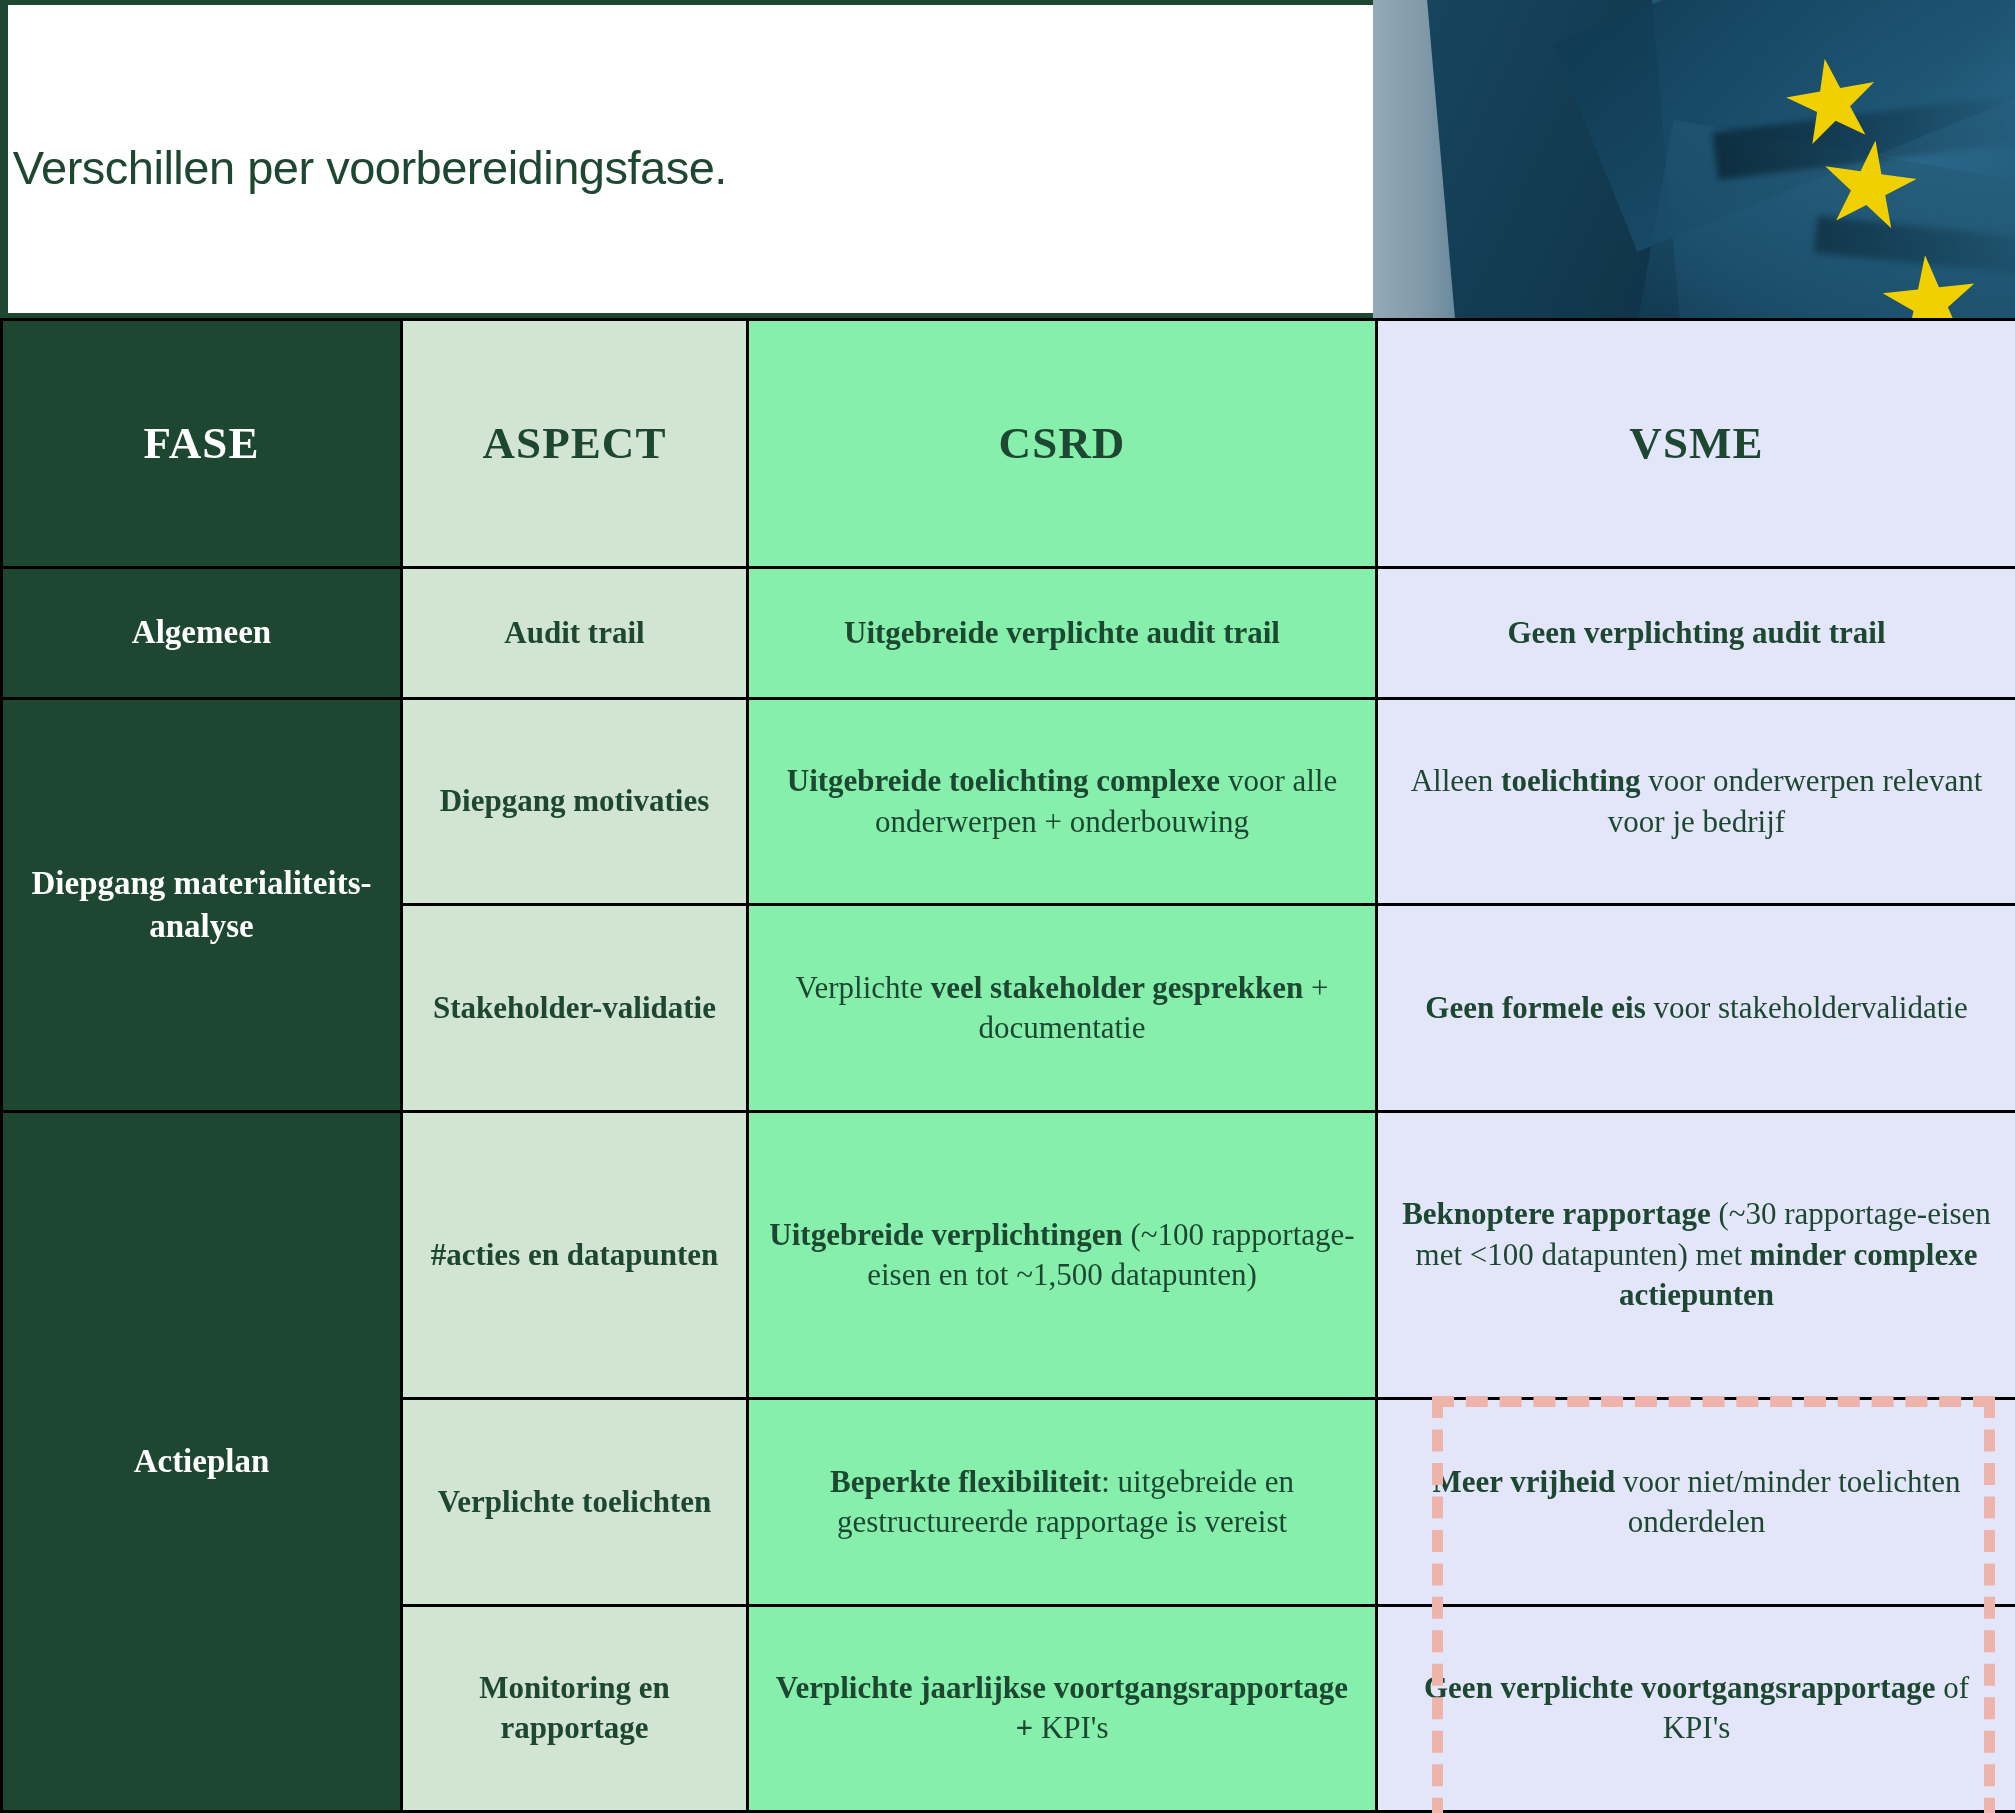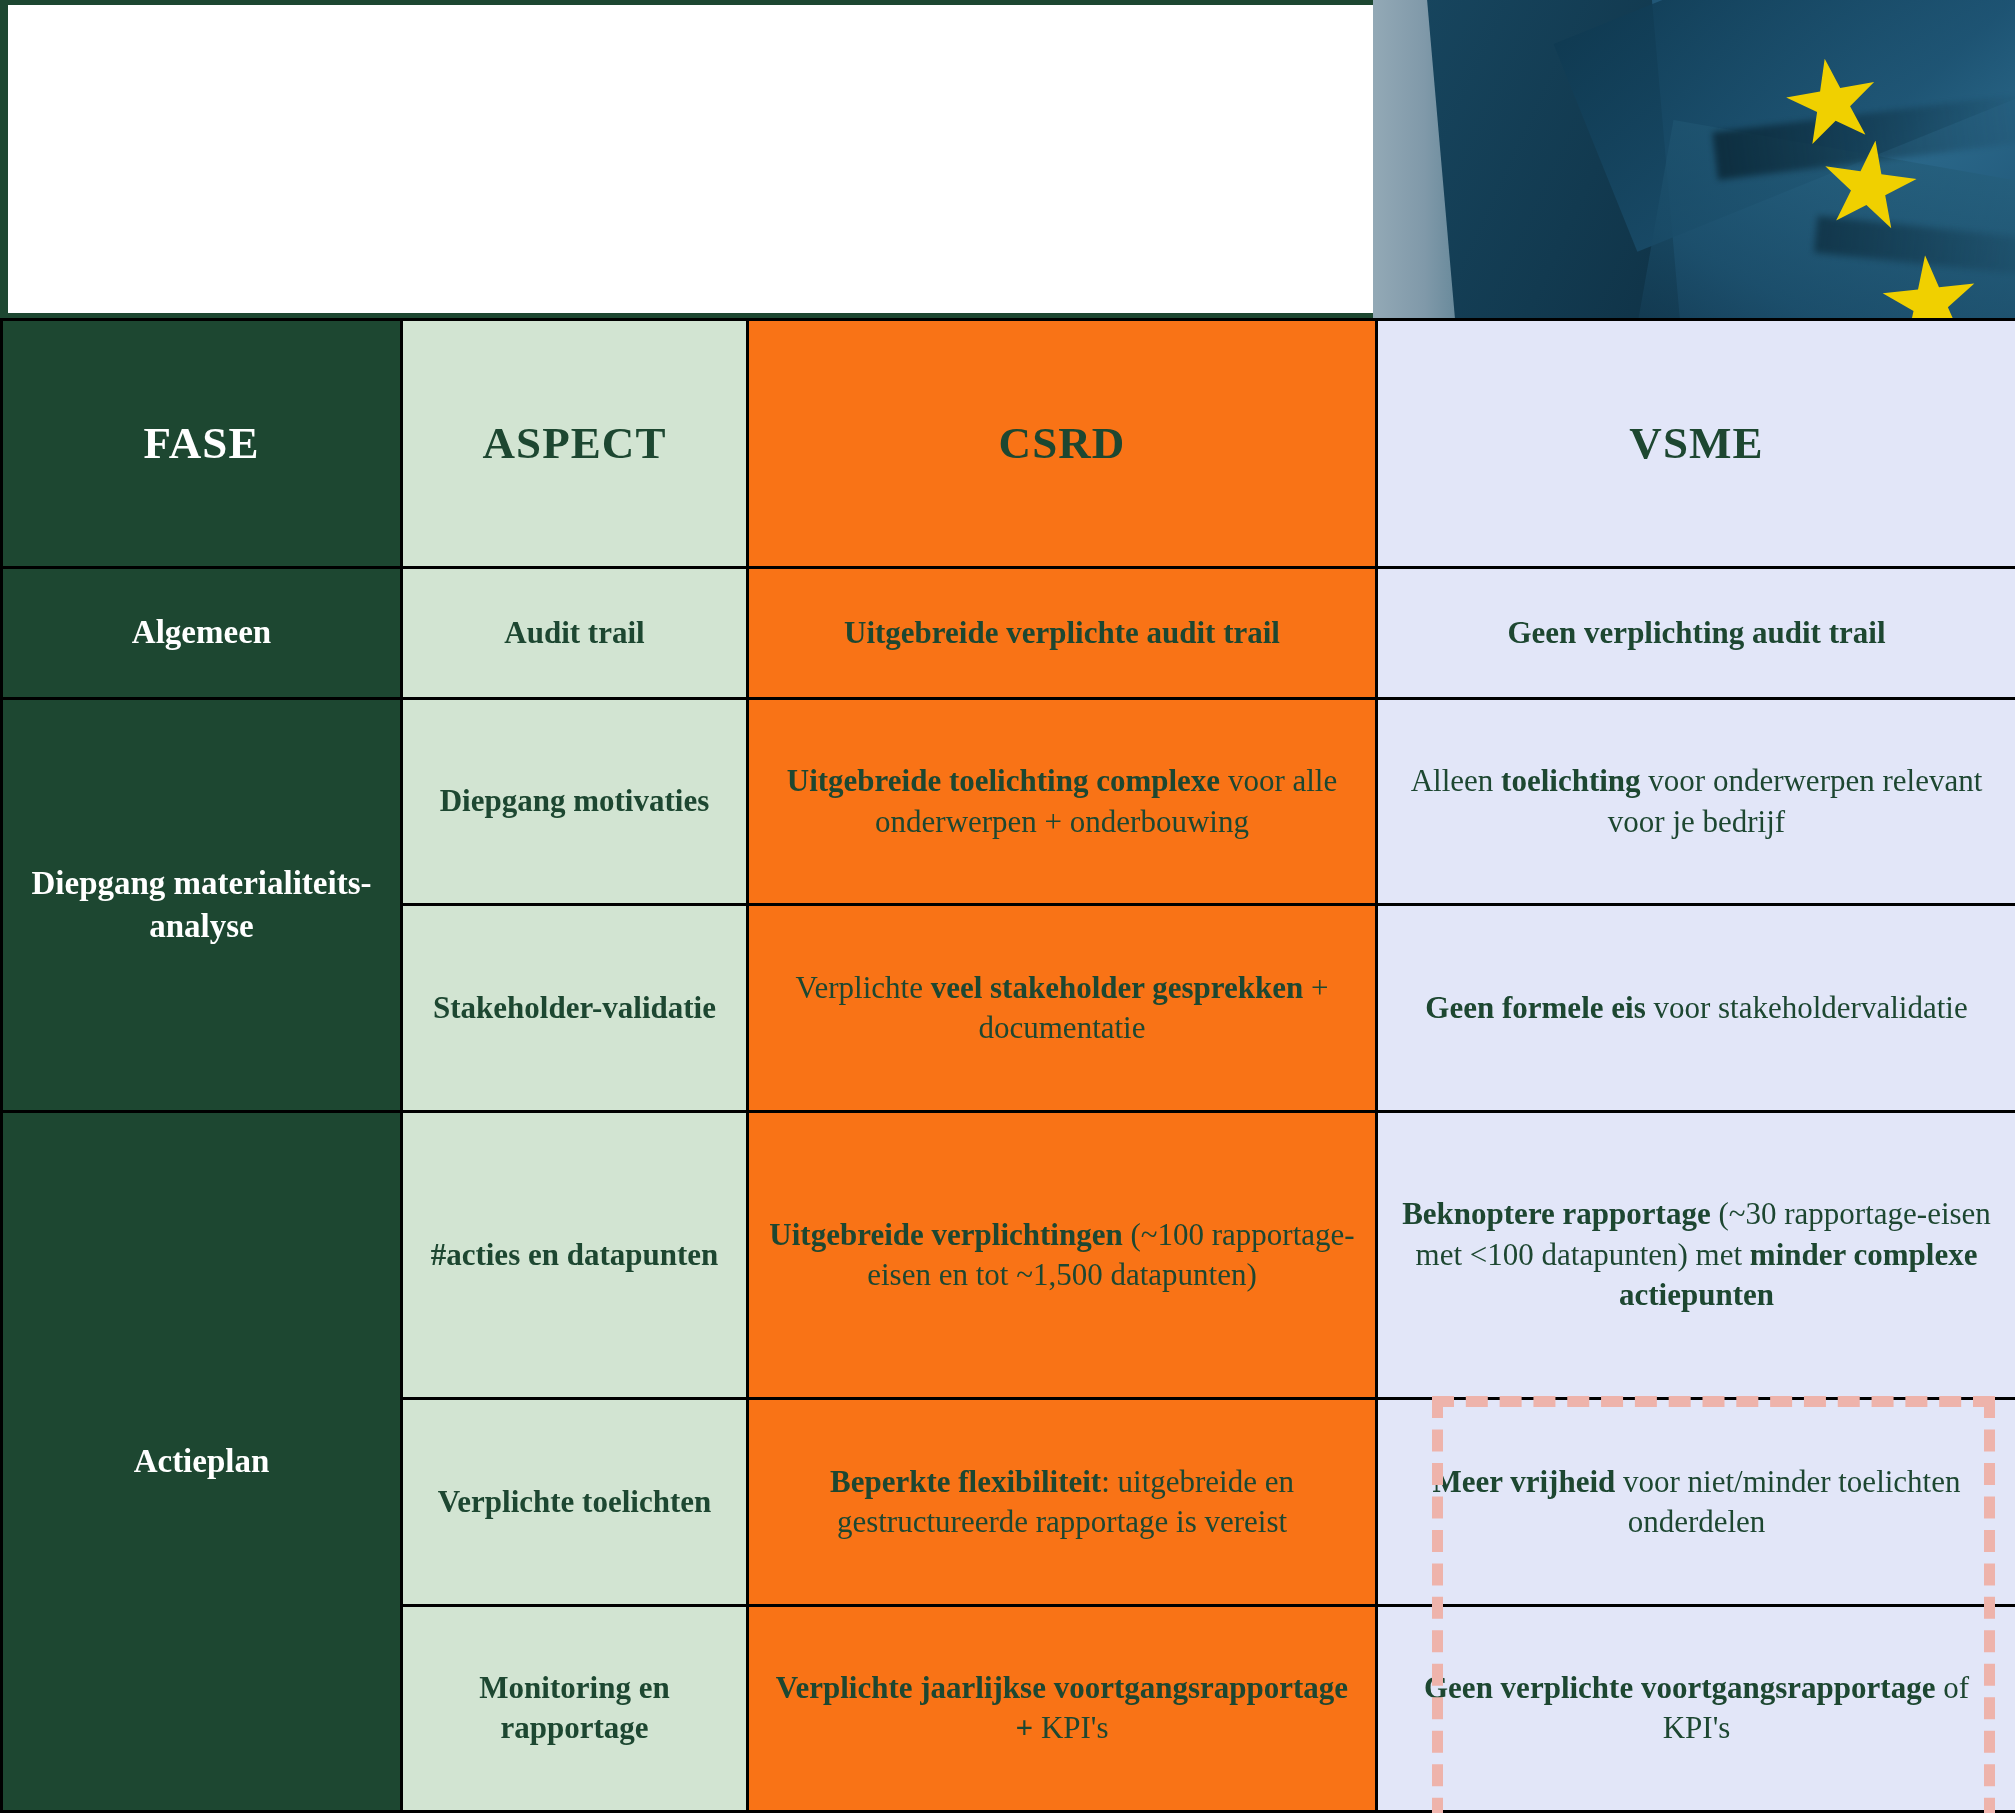--- a/index.html
+++ b/index.html
@@ -124,6 +124,7 @@
 
 
       <div class="title-block">
+        <div class="title-sub">Verschillen per voorbereidingsfase.</div>
       </div>
 
     </div>

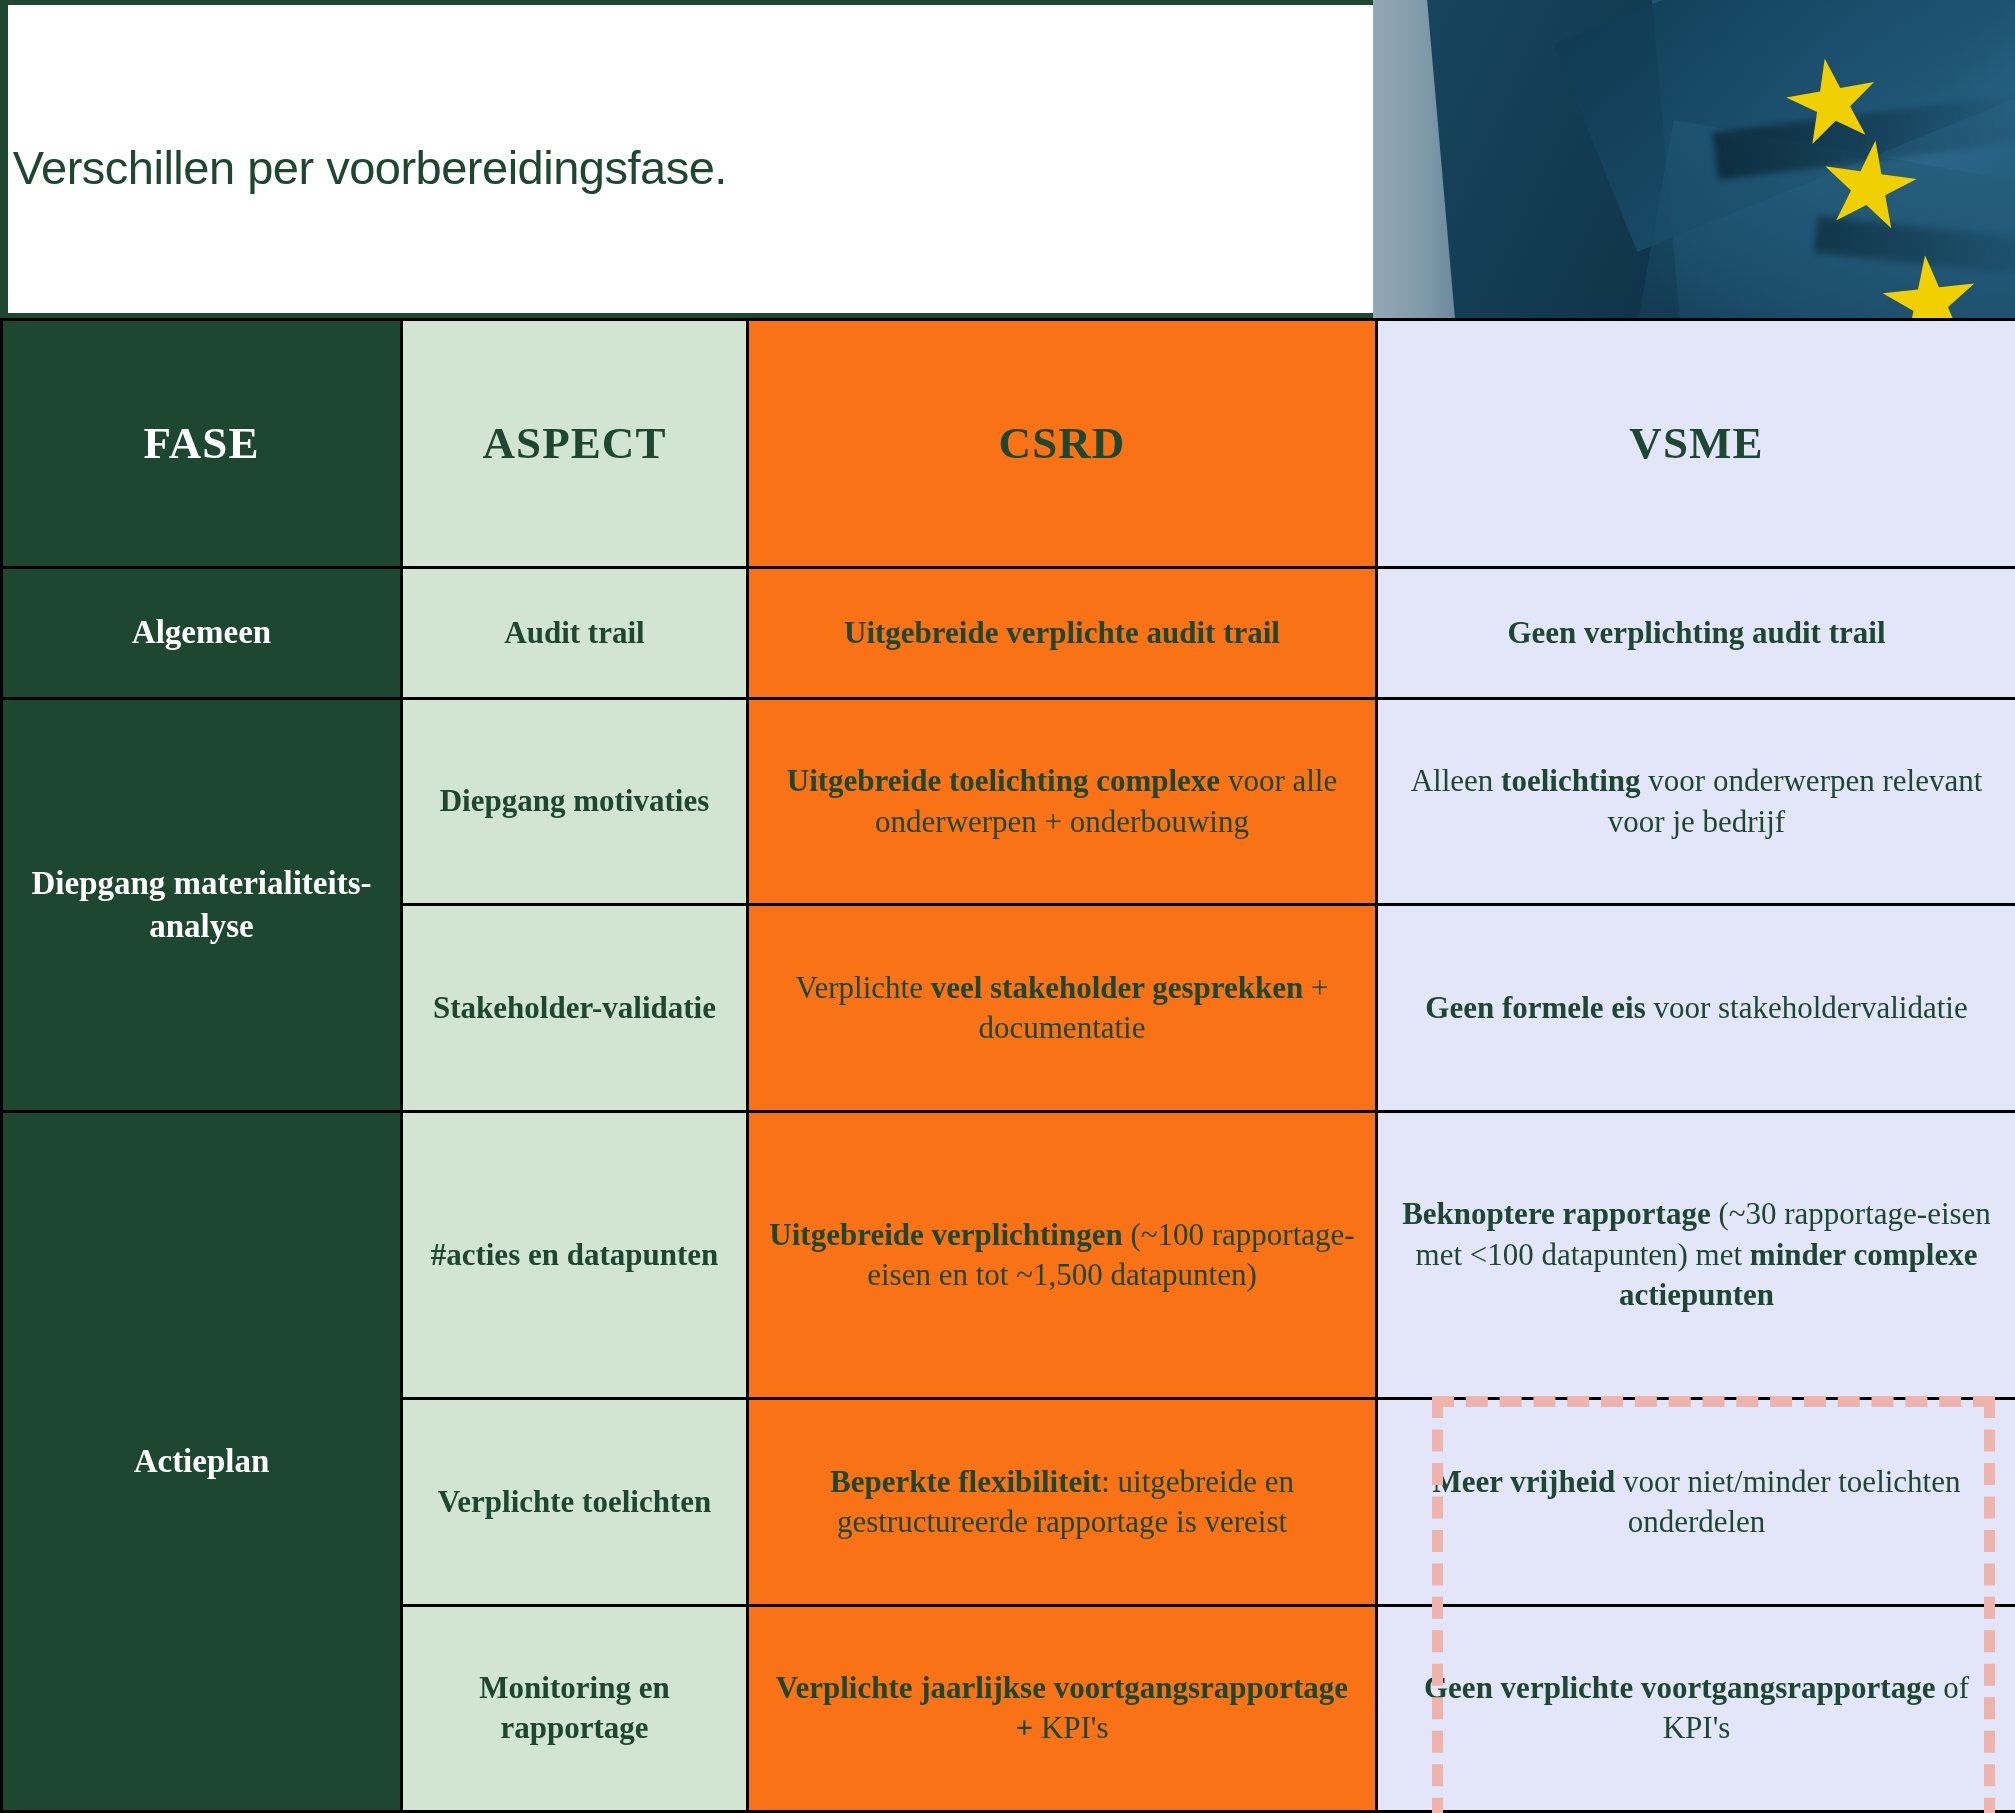--- a/index.html
+++ b/index.html
@@ -96,7 +96,7 @@
 
   td.fase   {background:#1d4731;color:#ffffff;font-weight:700;font-size:33px;}
   td.aspect {background:#d2e4d2;font-weight:700;font-size:31px;}
-  td.csrd   {background:#f97316;font-size:31px;}
+  td.csrd   {background:#86efac;font-size:31px;}
   td.vsme   {background:#e2e6f8;font-size:31px;}
 
   tr.head td{padding:31px 10.7px;}

